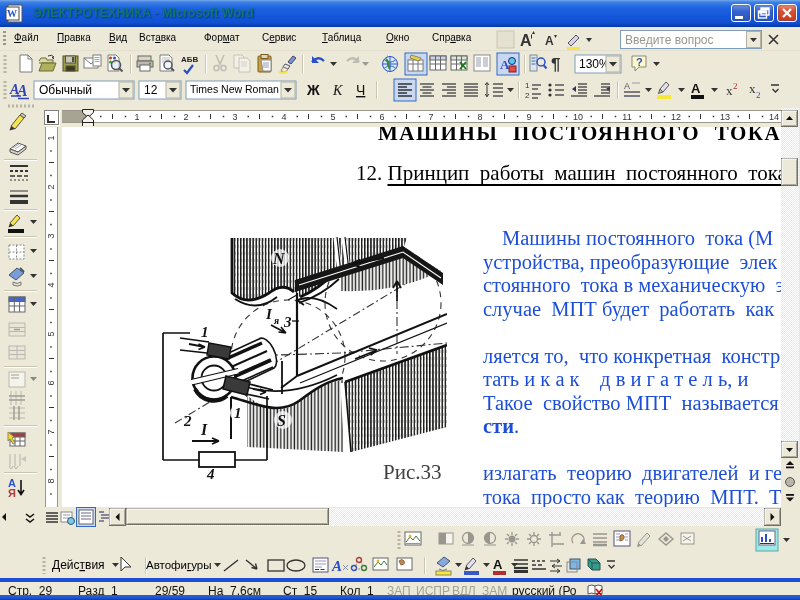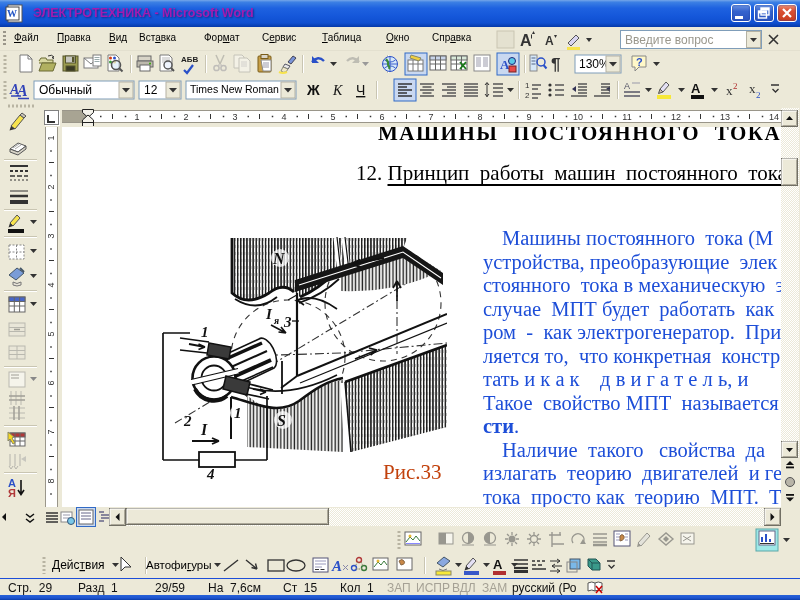--- a/index.html
+++ b/index.html
@@ -6,7 +6,7 @@
 .abs{position:absolute}
 
 #titlebar{left:0;top:0;width:800px;height:27px;background:linear-gradient(180deg,#76A7E9 0%,#3C80E4 8%,#1E62E0 30%,#1557DA 60%,#0F4FD0 85%,#0438A8 100%)}
-#titletxt{left:33px;top:6px;color:#a21caf;font-size:12.5px;font-weight:bold;text-shadow:1px 1px 2px #0A3194}
+#titletxt{left:33px;top:6px;color:#0f766e;font-size:12.5px;font-weight:bold;text-shadow:1px 1px 2px #0A3194}
 .wbtn{top:4px;width:20px;height:18px;border:1px solid #fff;border-radius:3px;background:linear-gradient(180deg,#6C93E0 0%,#3563CE 40%,#2A52BE 100%);box-shadow:inset 0 0 2px #1a3f9e;color:#fff;font-size:11px;text-align:center;line-height:16px}
 #btnclose{background:linear-gradient(180deg,#EE9275 0%,#DA5134 35%,#C93C1D 100%)}
 

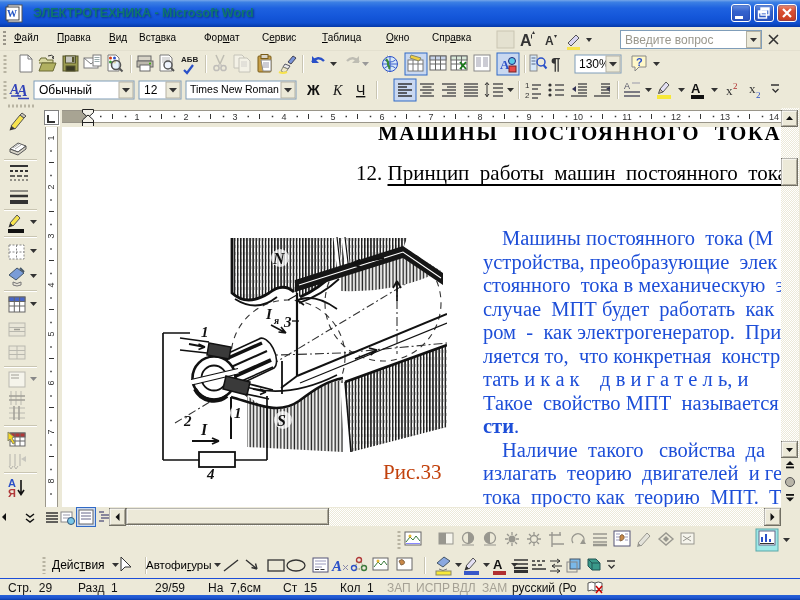--- a/index.html
+++ b/index.html
@@ -728,7 +728,6 @@
  <div class="bl" style="top:123.5px">устройства, преобразующие&nbsp; элек</div>
  <div class="bl" style="top:147px">стоянного&nbsp; тока в механическую&nbsp; э</div>
  <div class="bl" style="top:170.5px">случае&nbsp; МПТ будет&nbsp; работать&nbsp; как</div>
- <div class="bl" style="top:194px">ром&nbsp; -&nbsp; как электрогенератор.&nbsp; При</div>
  <div class="bl" style="top:241px">тать и к а к&nbsp; &nbsp; д в и г а т е л ь, и</div>
  <div class="bl" style="top:217.5px">ляется то,&nbsp; что конкретная&nbsp; констр</div>
  <div class="bl" style="top:264.5px">Такое&nbsp; свойство МПТ&nbsp; называется</div>

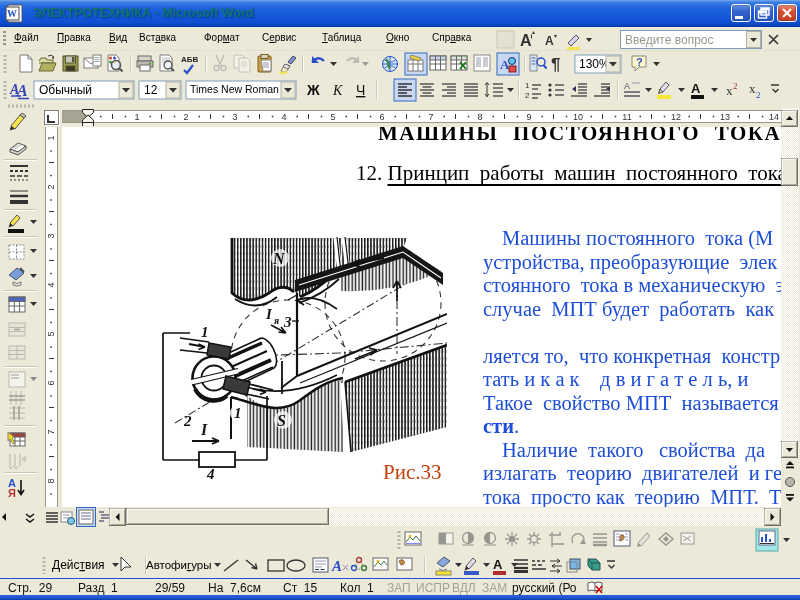--- a/index.html
+++ b/index.html
@@ -732,7 +732,6 @@
  <div class="bl" style="top:217.5px">ляется то,&nbsp; что конкретная&nbsp; констр</div>
  <div class="bl" style="top:264.5px">Такое&nbsp; свойство МПТ&nbsp; называется</div>
  <div class="bl" style="top:288px"><b>сти</b>.</div>
- <div class="bl" style="top:311.5px;left:440px">Наличие&nbsp; такого&nbsp; &nbsp;свойства&nbsp; да</div>
  <div class="bl" style="top:335px">излагать&nbsp; теорию&nbsp; двигателей&nbsp; и ге</div>
  <div class="bl" style="top:358.5px">тока&nbsp; просто как&nbsp; теорию&nbsp; МПТ.&nbsp; Т</div>
 </div>

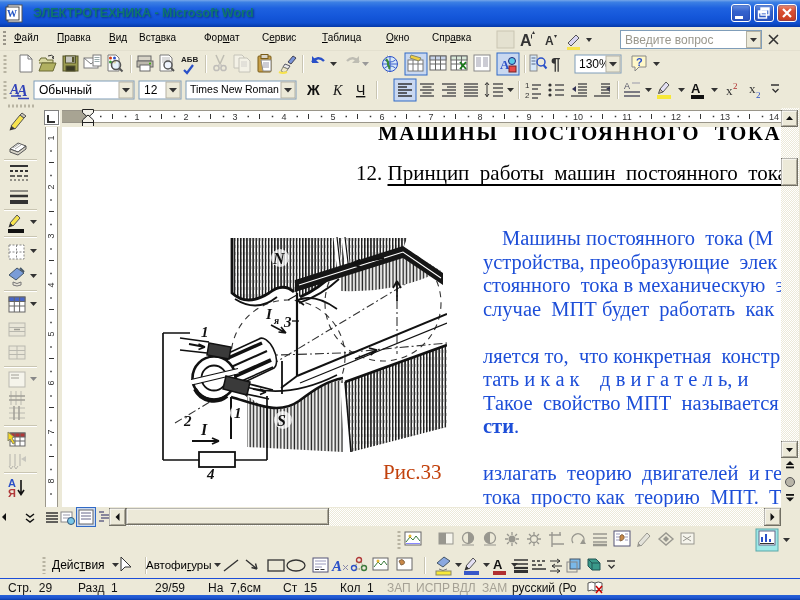--- a/index.html
+++ b/index.html
@@ -30,7 +30,7 @@
 #heading{left:294px;top:34px;font-family:"Liberation Serif",serif;font-size:21px;white-space:nowrap;color:#000}
 #heading u{text-underline-offset:4px}
 .bl{position:absolute;left:421px;font-family:"Liberation Serif",serif;font-size:20.5px;white-space:nowrap;color:#1d4ed8}
-#caption{left:321px;top:333px;font-family:"Liberation Serif",serif;font-size:21px;color:#c2410c}
+#caption{left:321px;top:333px;font-family:"Liberation Serif",serif;font-size:21px;color:#404040}
 
 #vscroll{left:781px;top:108px;width:18px;height:399px}
 #hscrollrow{left:0;top:507px;width:800px;height:20px;background:#ECE9D8}

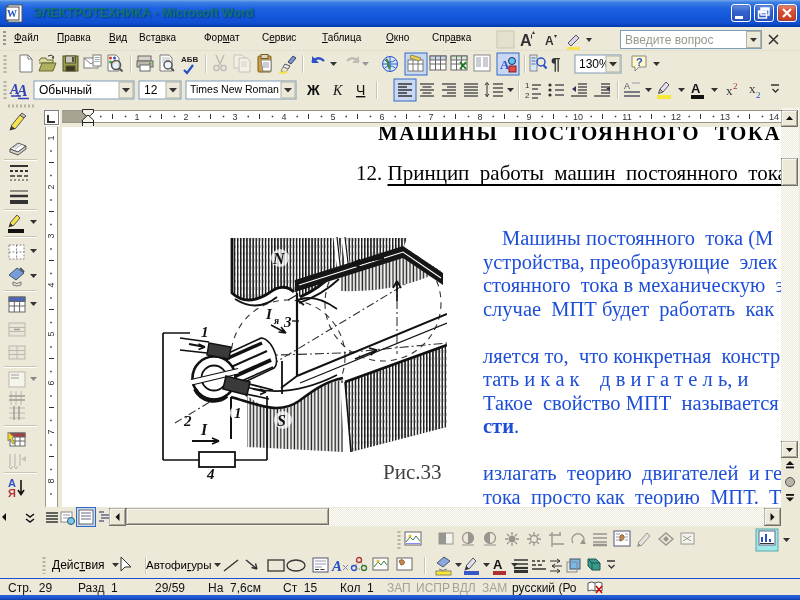--- a/index.html
+++ b/index.html
@@ -35,7 +35,7 @@
 #vscroll{left:781px;top:108px;width:18px;height:399px}
 #hscrollrow{left:0;top:507px;width:800px;height:20px;background:#ECE9D8}
 
-#statusbar{left:0;top:578px;width:800px;height:17px;background:#ECE9D8;border-top:1px solid #1d4ed8;font-size:12px;color:#111}
+#statusbar{left:0;top:578px;width:800px;height:17px;background:#ECE9D8;border-top:4px solid #1d4ed8;font-size:12px;color:#111}
 #statusbar span{position:absolute;top:2px}
 .dim{color:#A5A195}
 #bottomline{left:0;top:595px;width:800px;height:5px;background:linear-gradient(180deg,#2862D8 0%,#1E55D0 60%,#0A3CA8 100%)}

